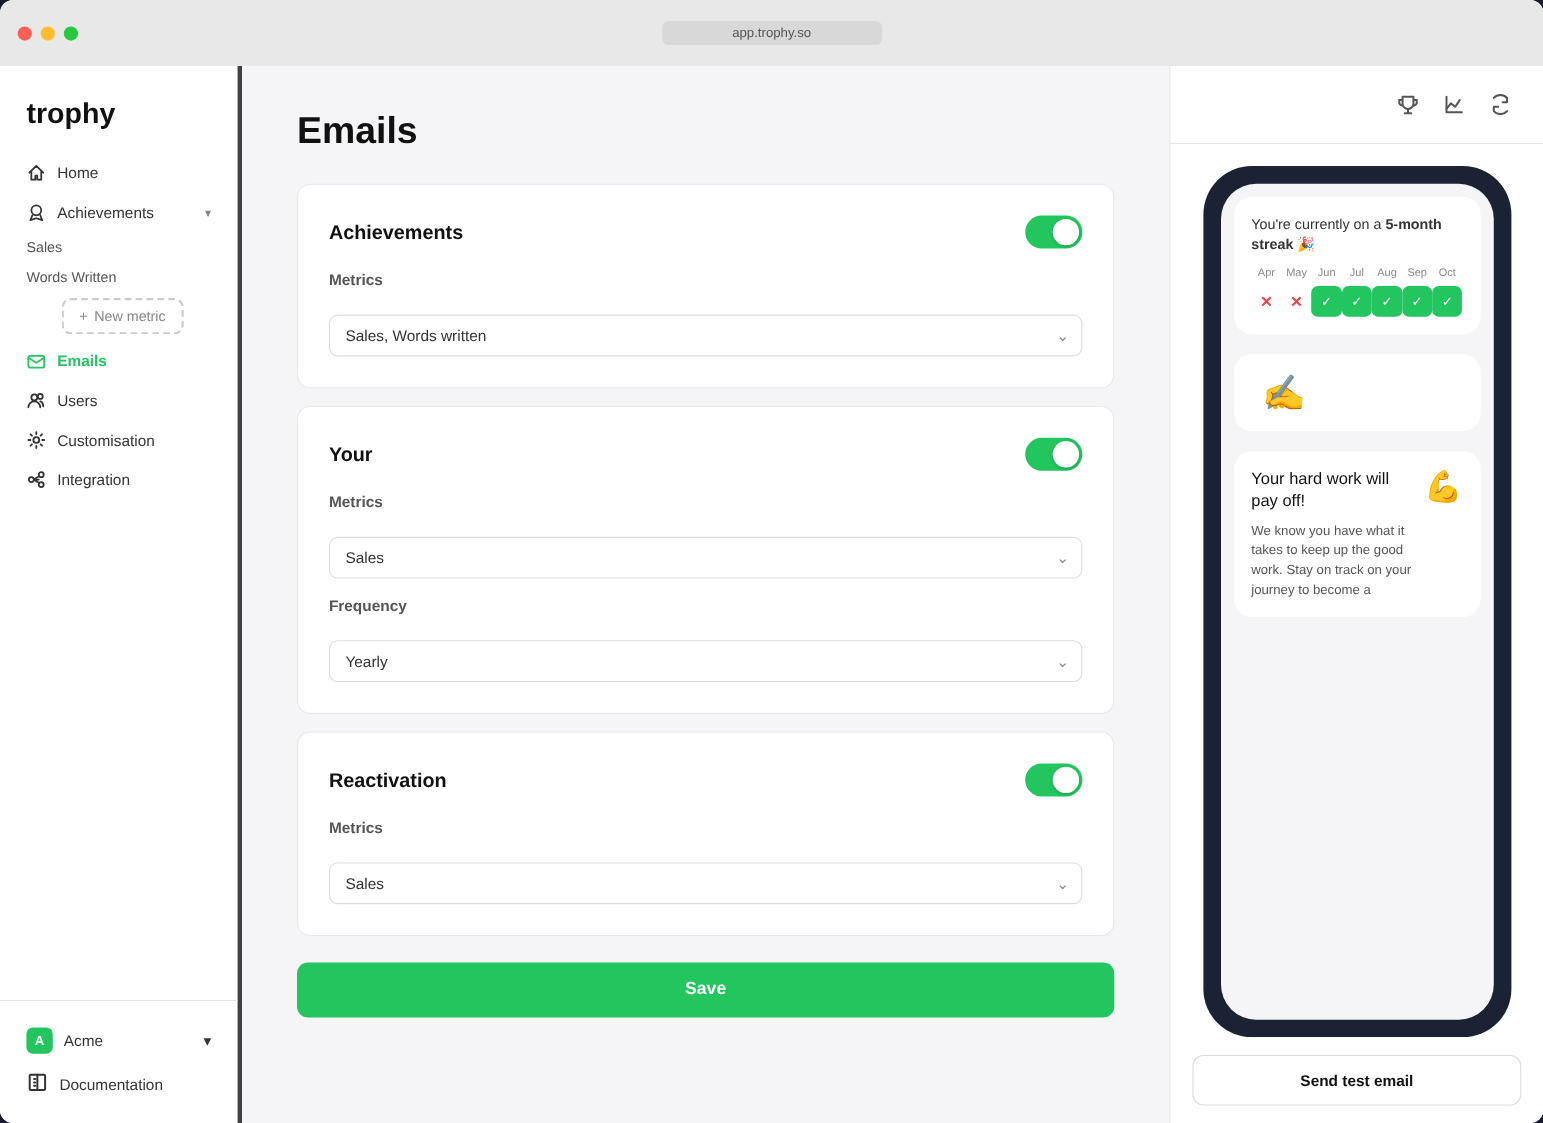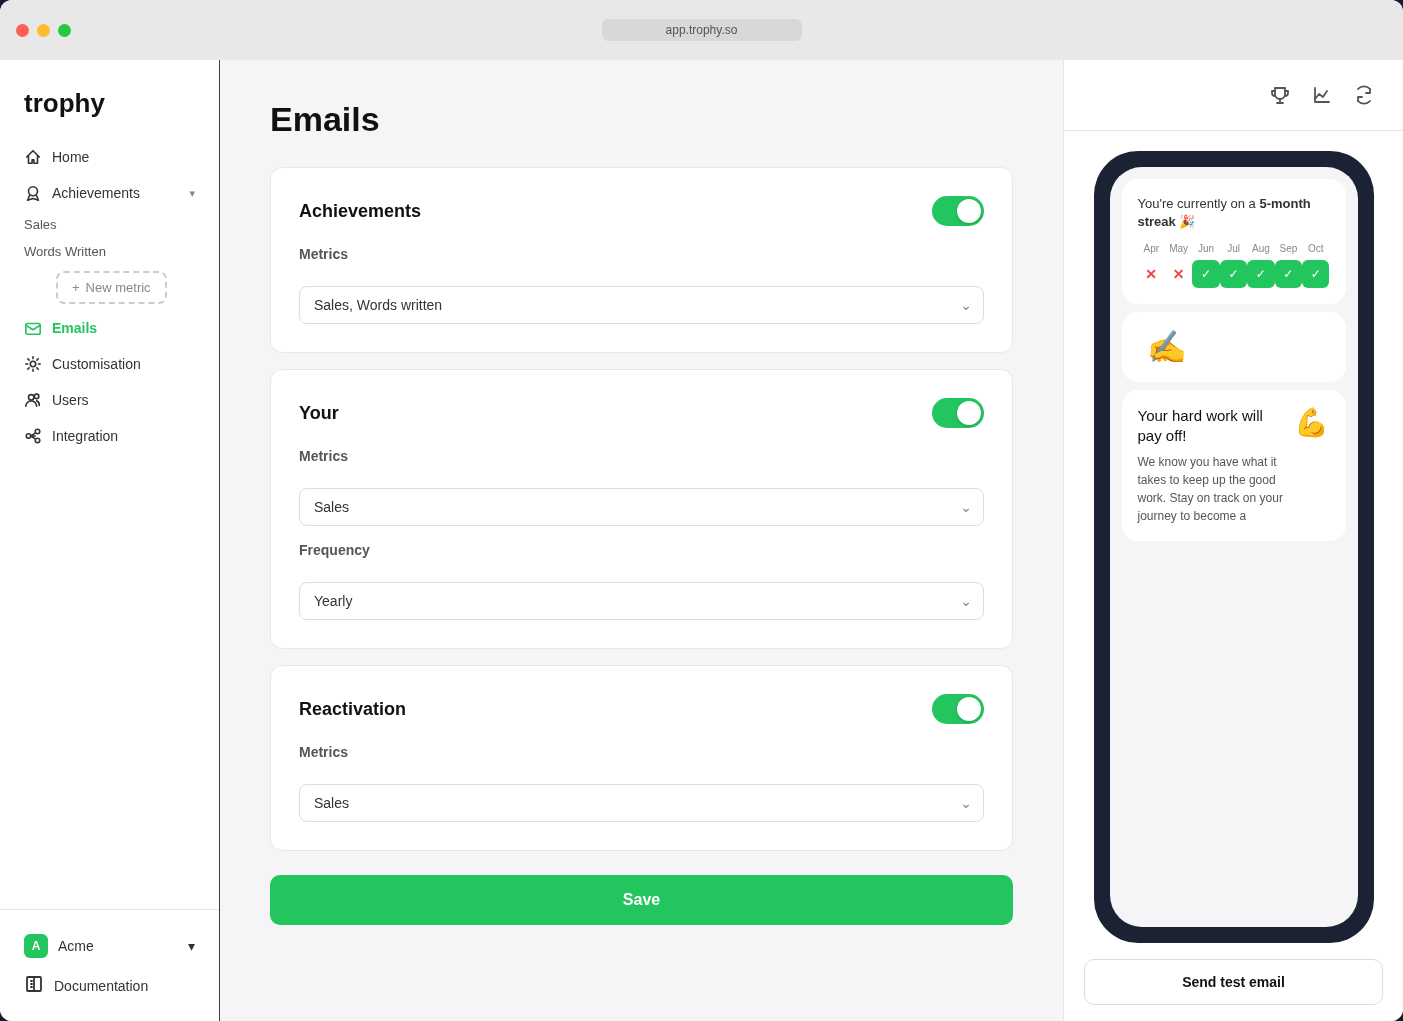--- a/index.html
+++ b/index.html
@@ -63,7 +63,7 @@
     .sidebar {
       width: 220px;
       background: #fff;
-      border-right: 1px solid #404040;
+      border-right: 4px solid #404040;
       display: flex;
       flex-direction: column;
       padding: 0;

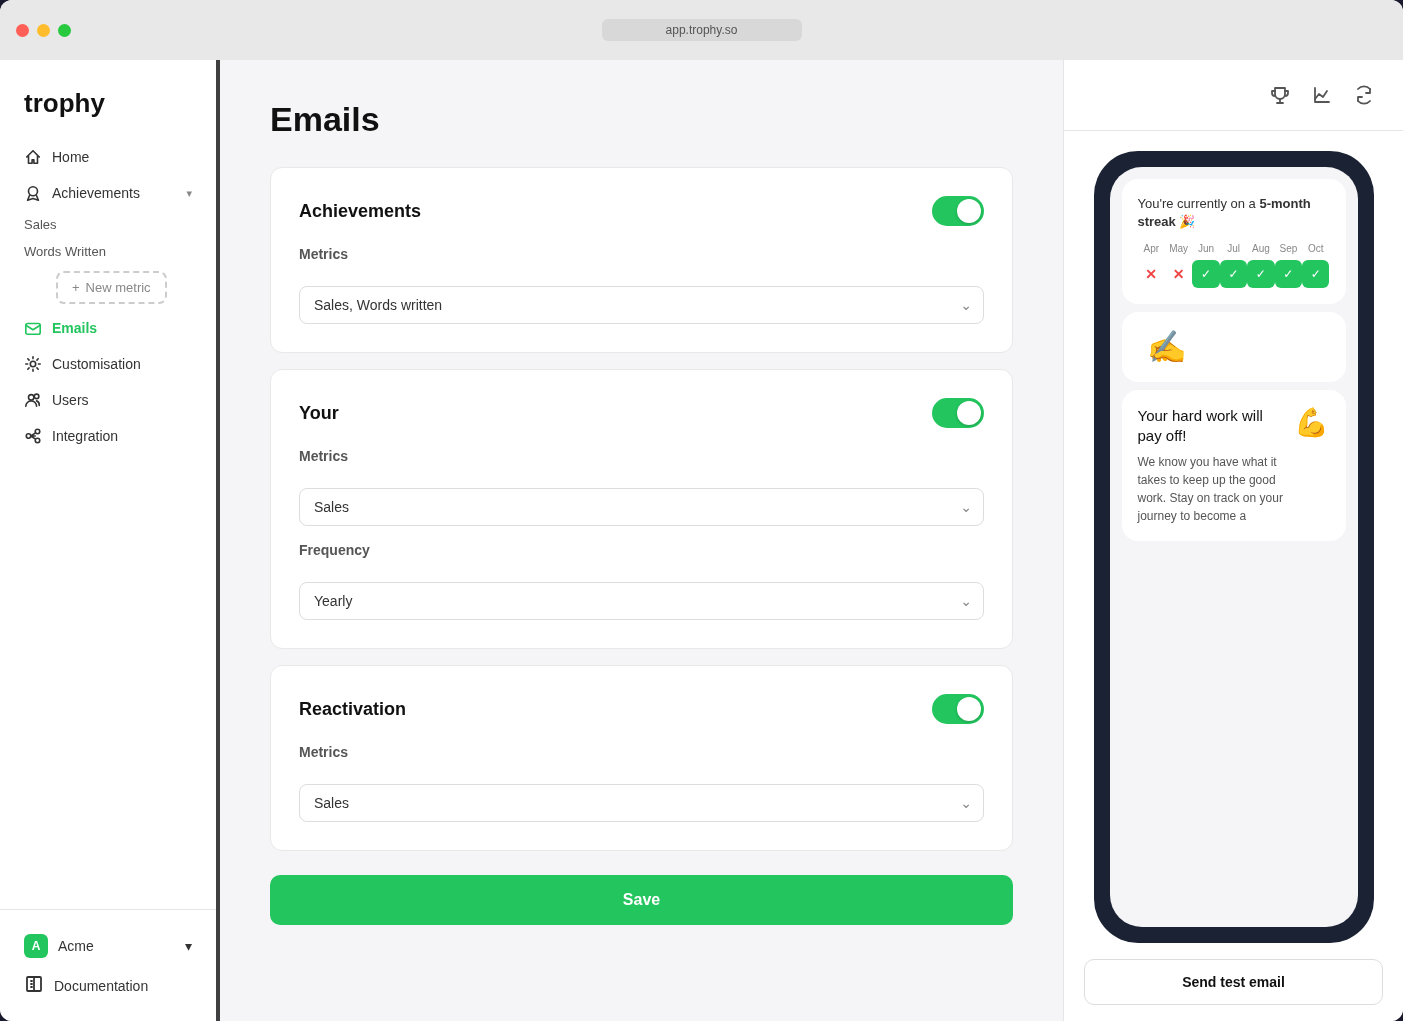--- a/index.html
+++ b/index.html
@@ -331,7 +331,7 @@
       overflow: hidden;
       display: flex;
       flex-direction: column;
-      gap: 8px;
+      gap: 18px;
       padding: 12px;
     }
 

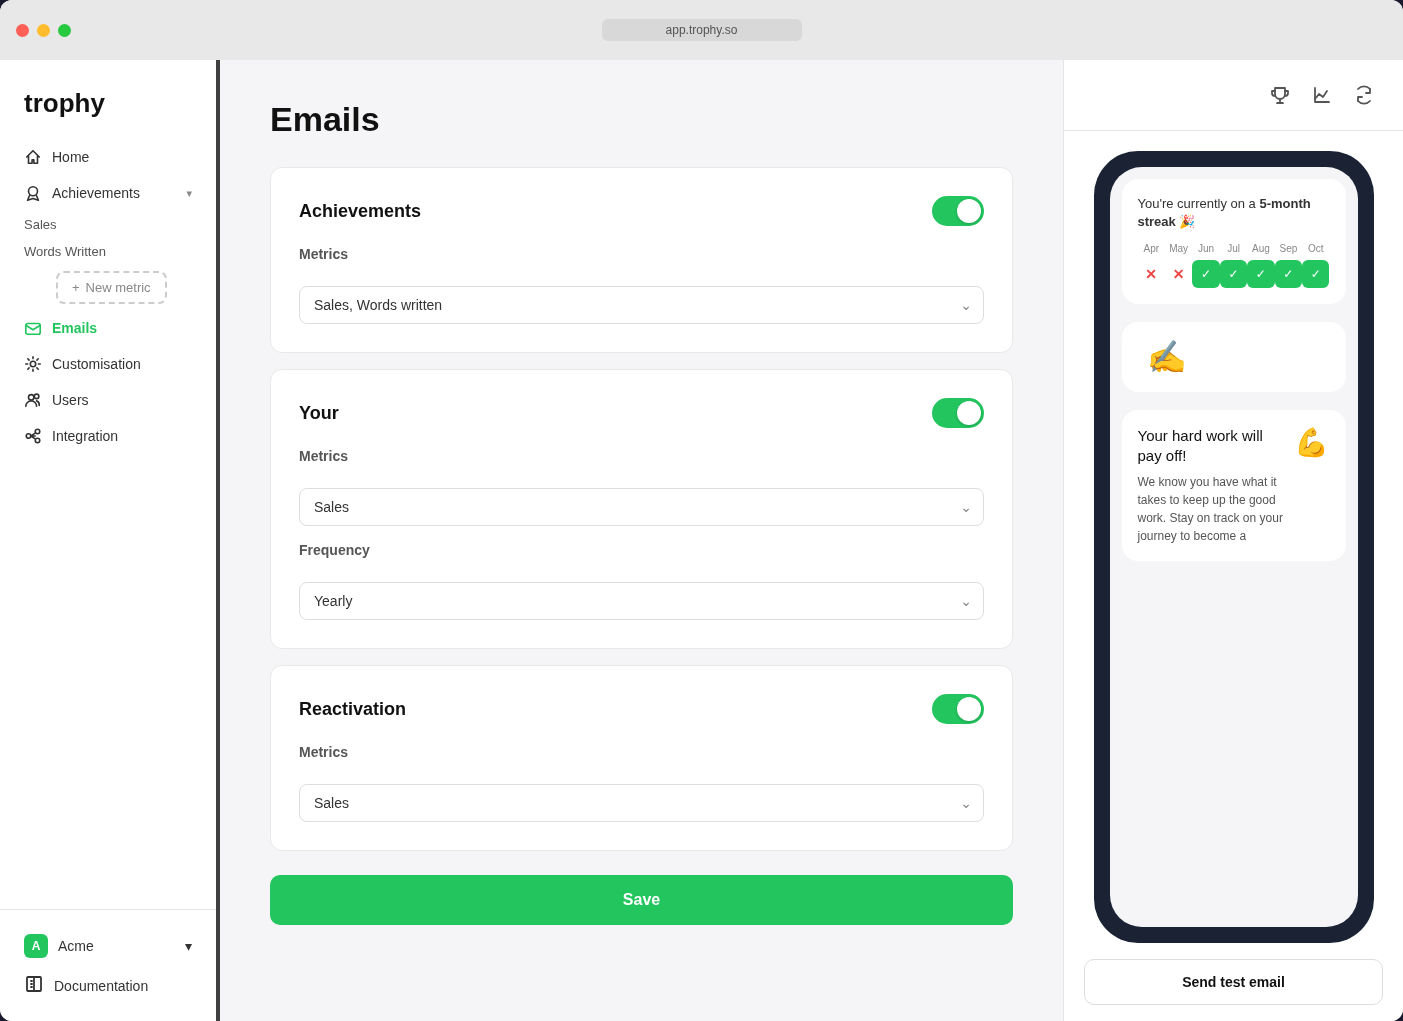--- a/index.html
+++ b/index.html
@@ -517,16 +517,6 @@
         <li class="nav-item">
           <span class="nav-icon">
             <svg class="icon-svg" viewBox="0 0 20 20" fill="none" stroke="currentColor" stroke-width="1.8">
-              <circle cx="10" cy="10" r="3"></circle>
-              <path d="M10 2v2M10 16v2M2 10h2M16 10h2M4.22 4.22l1.42 1.42M14.36 14.36l1.42 1.42M4.22 15.78l1.42-1.42M14.36 5.64l1.42-1.42" stroke-linecap="round"></path>
-            </svg>
-          </span>
-          <span>Customisation</span>
-        </li>
-
-        <li class="nav-item">
-          <span class="nav-icon">
-            <svg class="icon-svg" viewBox="0 0 20 20" fill="none" stroke="currentColor" stroke-width="1.8">
               <circle cx="8" cy="7" r="3"></circle>
               <path d="M2 17c0-3.31 2.69-6 6-6s6 2.69 6 6" stroke-linecap="round"></path>
               <circle cx="14" cy="6" r="2.5"></circle>
@@ -534,6 +524,16 @@
             </svg>
           </span>
           <span>Users</span>
+        </li>
+
+        <li class="nav-item">
+          <span class="nav-icon">
+            <svg class="icon-svg" viewBox="0 0 20 20" fill="none" stroke="currentColor" stroke-width="1.8">
+              <circle cx="10" cy="10" r="3"></circle>
+              <path d="M10 2v2M10 16v2M2 10h2M16 10h2M4.22 4.22l1.42 1.42M14.36 14.36l1.42 1.42M4.22 15.78l1.42-1.42M14.36 5.64l1.42-1.42" stroke-linecap="round"></path>
+            </svg>
+          </span>
+          <span>Customisation</span>
         </li>
 
         <li class="nav-item">

